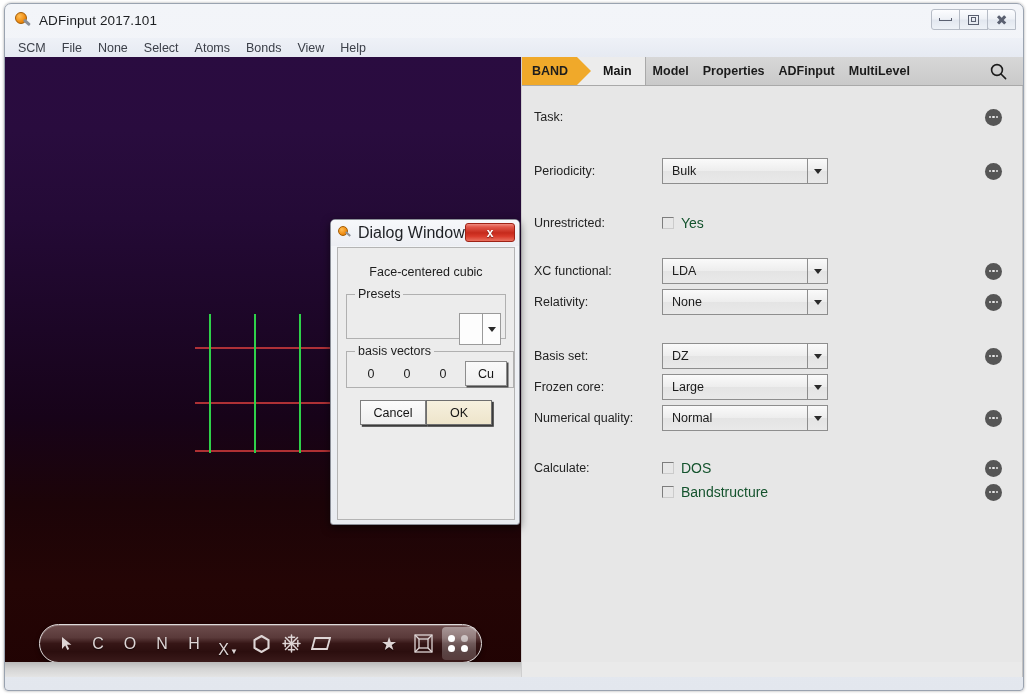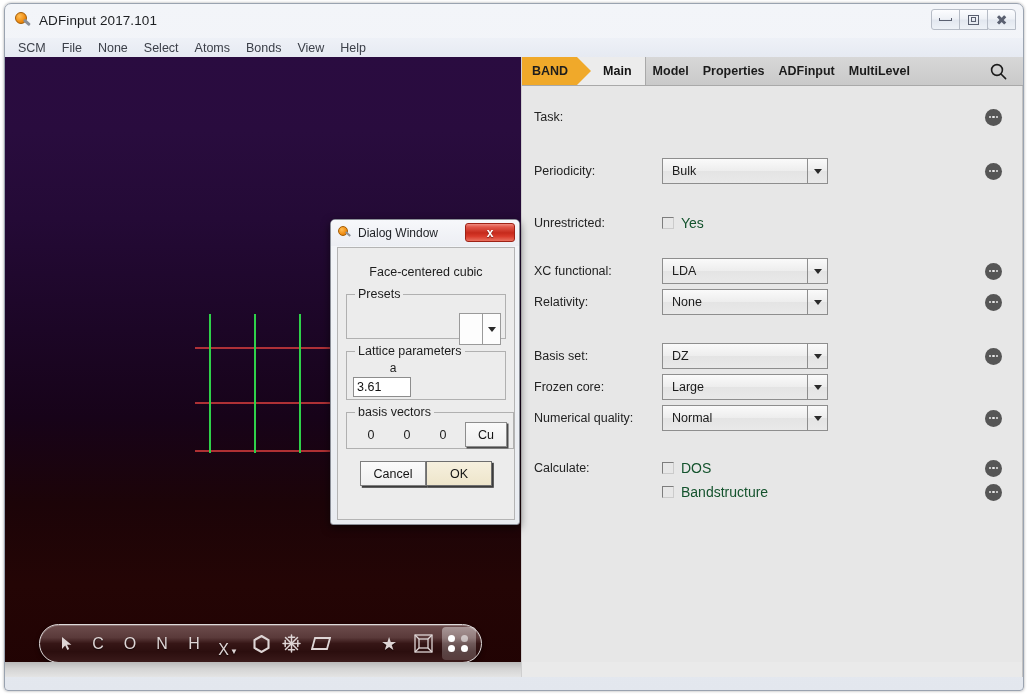--- a/index.html
+++ b/index.html
@@ -297,7 +297,7 @@
     width: 6px; height: 2px; background: #8a8f99;
     transform: rotate(42deg);
   }
-  #dlg-title { font-size: 12px; color: #1e2024; }
+  #dlg-title { font-size: 16px; color: #1e2024; }
   #dlg-close {
     position: absolute; right: 4px; top: 3px;
     width: 50px; height: 19px;

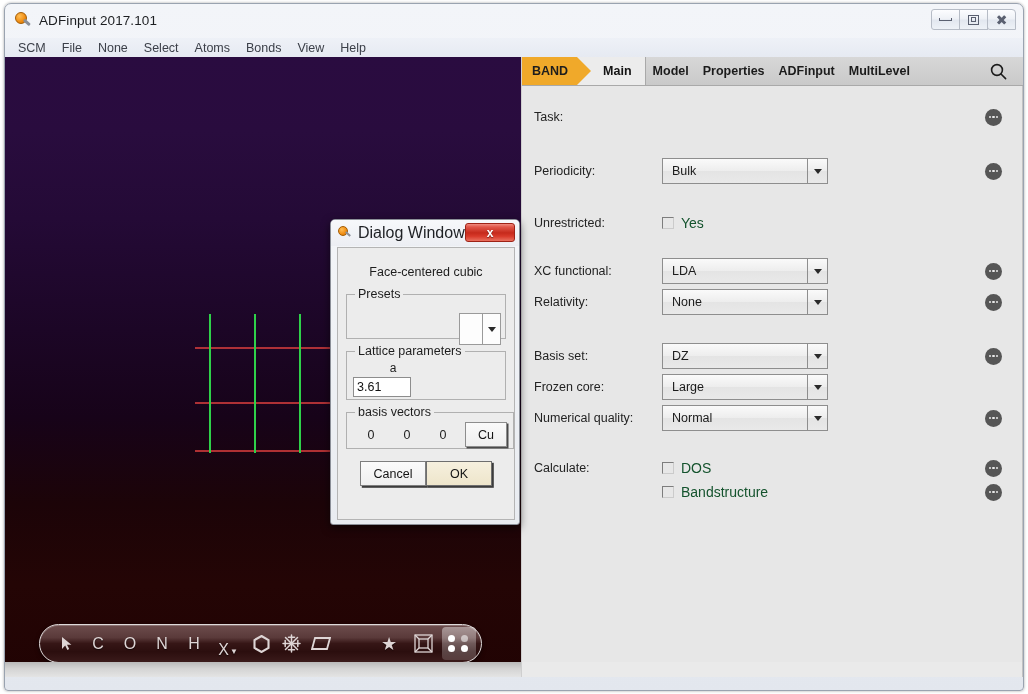--- a/index.html
+++ b/index.html
@@ -672,11 +672,6 @@
         </div>
       </fieldset>
 
-      <fieldset class="grp" id="lattice-grp">
-        <legend>Lattice parameters</legend>
-        <div id="lat-a-label">a</div>
-        <div id="lat-a-input">3.61</div>
-      </fieldset>
 
       <fieldset class="grp" id="basis-grp">
         <legend>basis vectors</legend>

